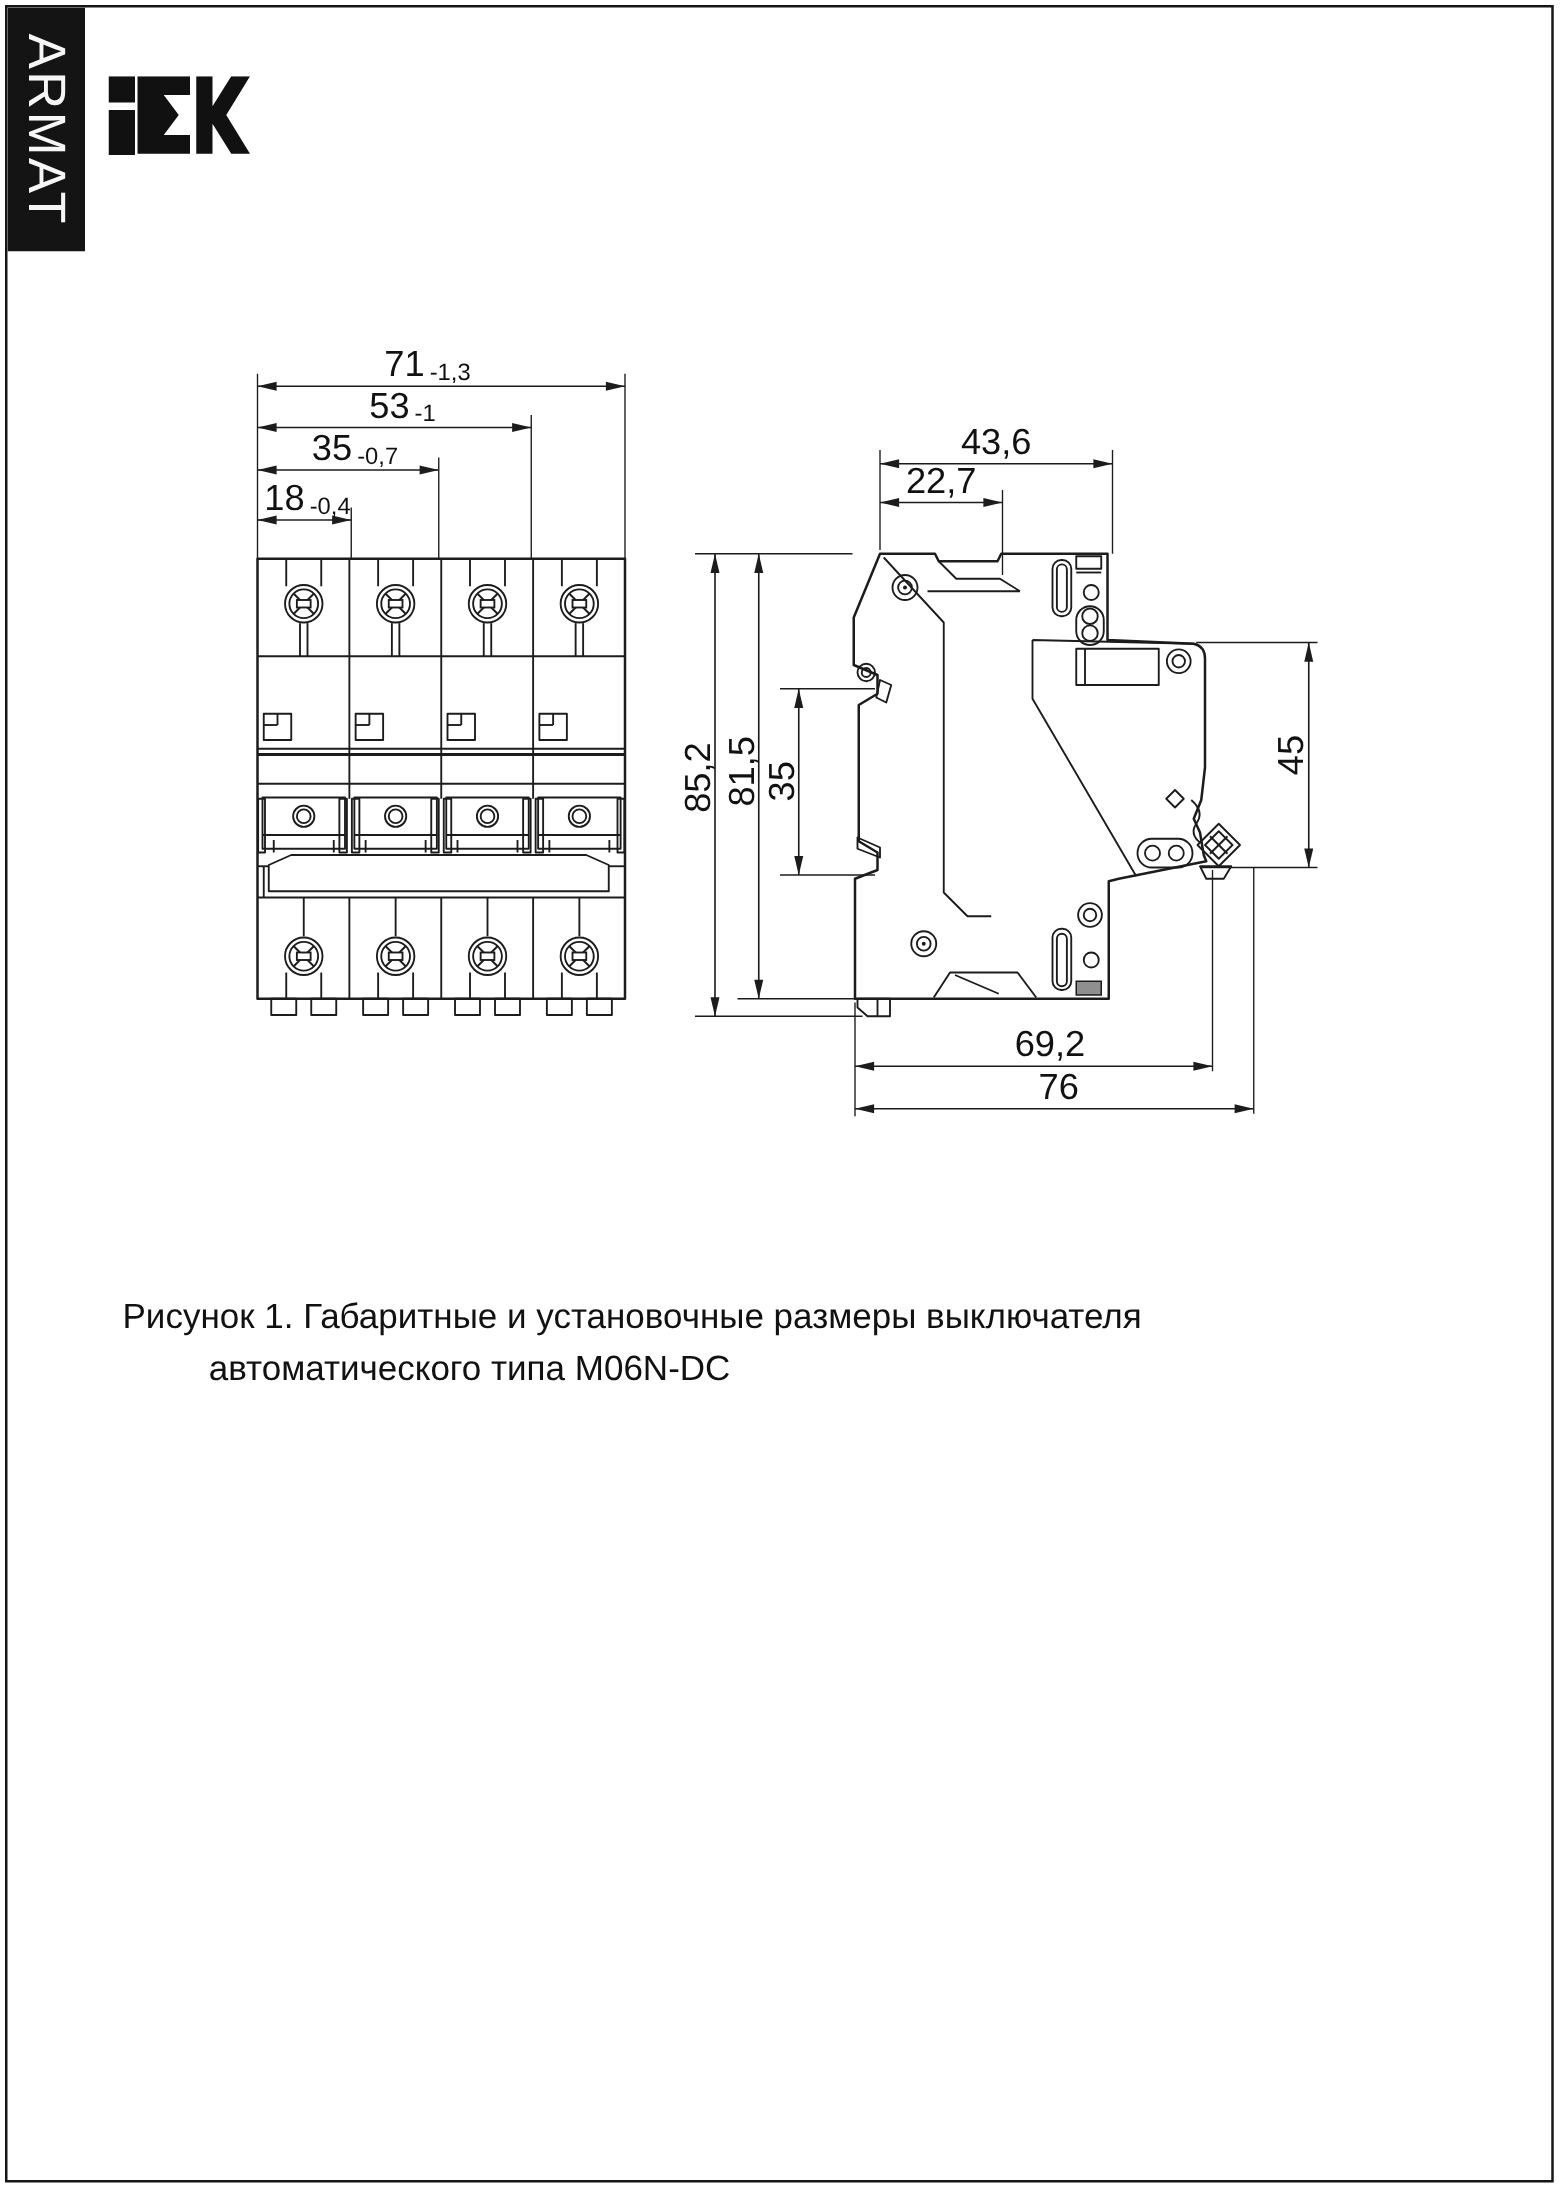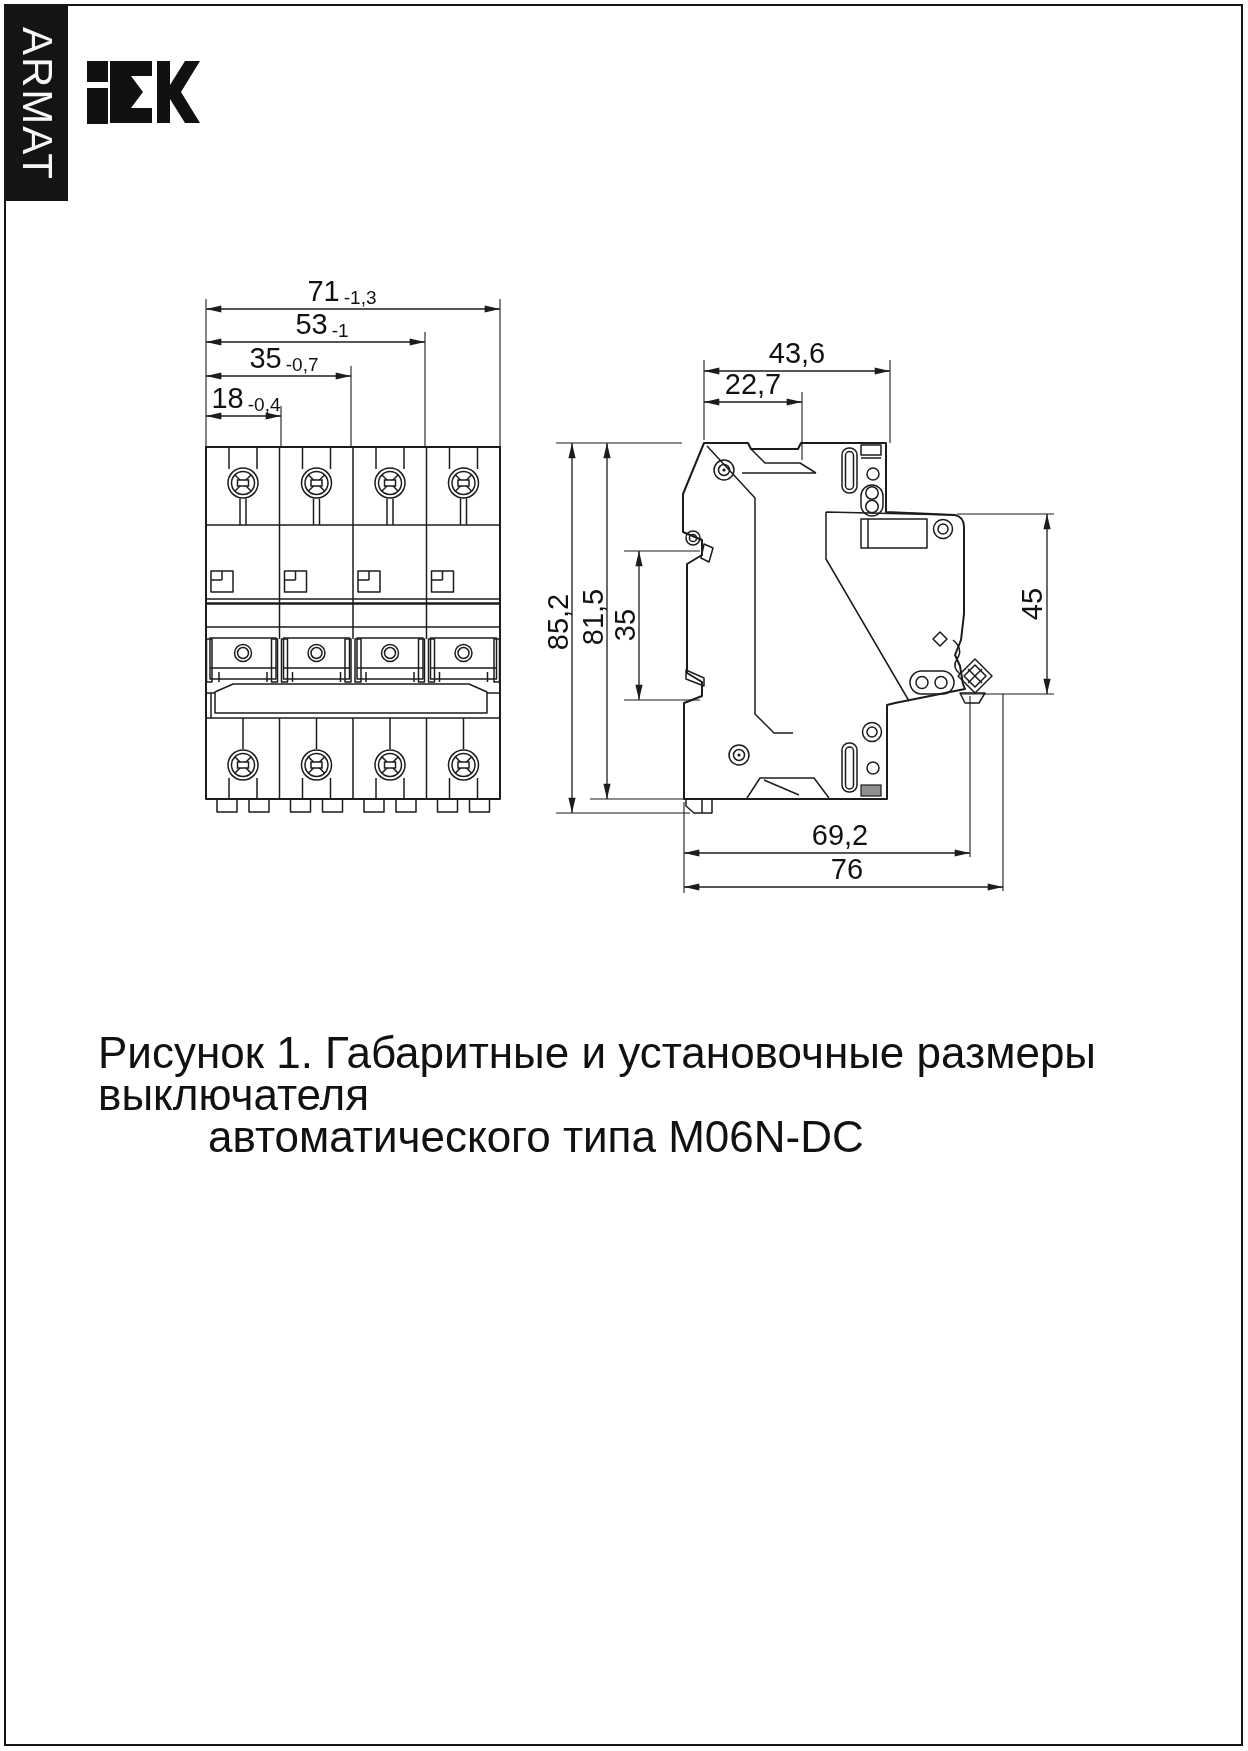--- a/index.html
+++ b/index.html
@@ -11,7 +11,7 @@
               font-family:"Liberation Sans",sans-serif;}
   .logo{position:absolute;left:80px;top:55px;}
   .drawing{position:absolute;left:0;top:0;}
-  .caption{position:absolute;left:92px;top:1026px;font-size:44px;line-height:42px;color:#111;}
+  .caption{position:absolute;left:92px;top:1026px;font-size:28px;line-height:42px;color:#111;}
   .cap2{margin-left:110px;}
   
   .ol{fill:none;stroke:#1c1c1c;stroke-width:2;stroke-linejoin:round;}

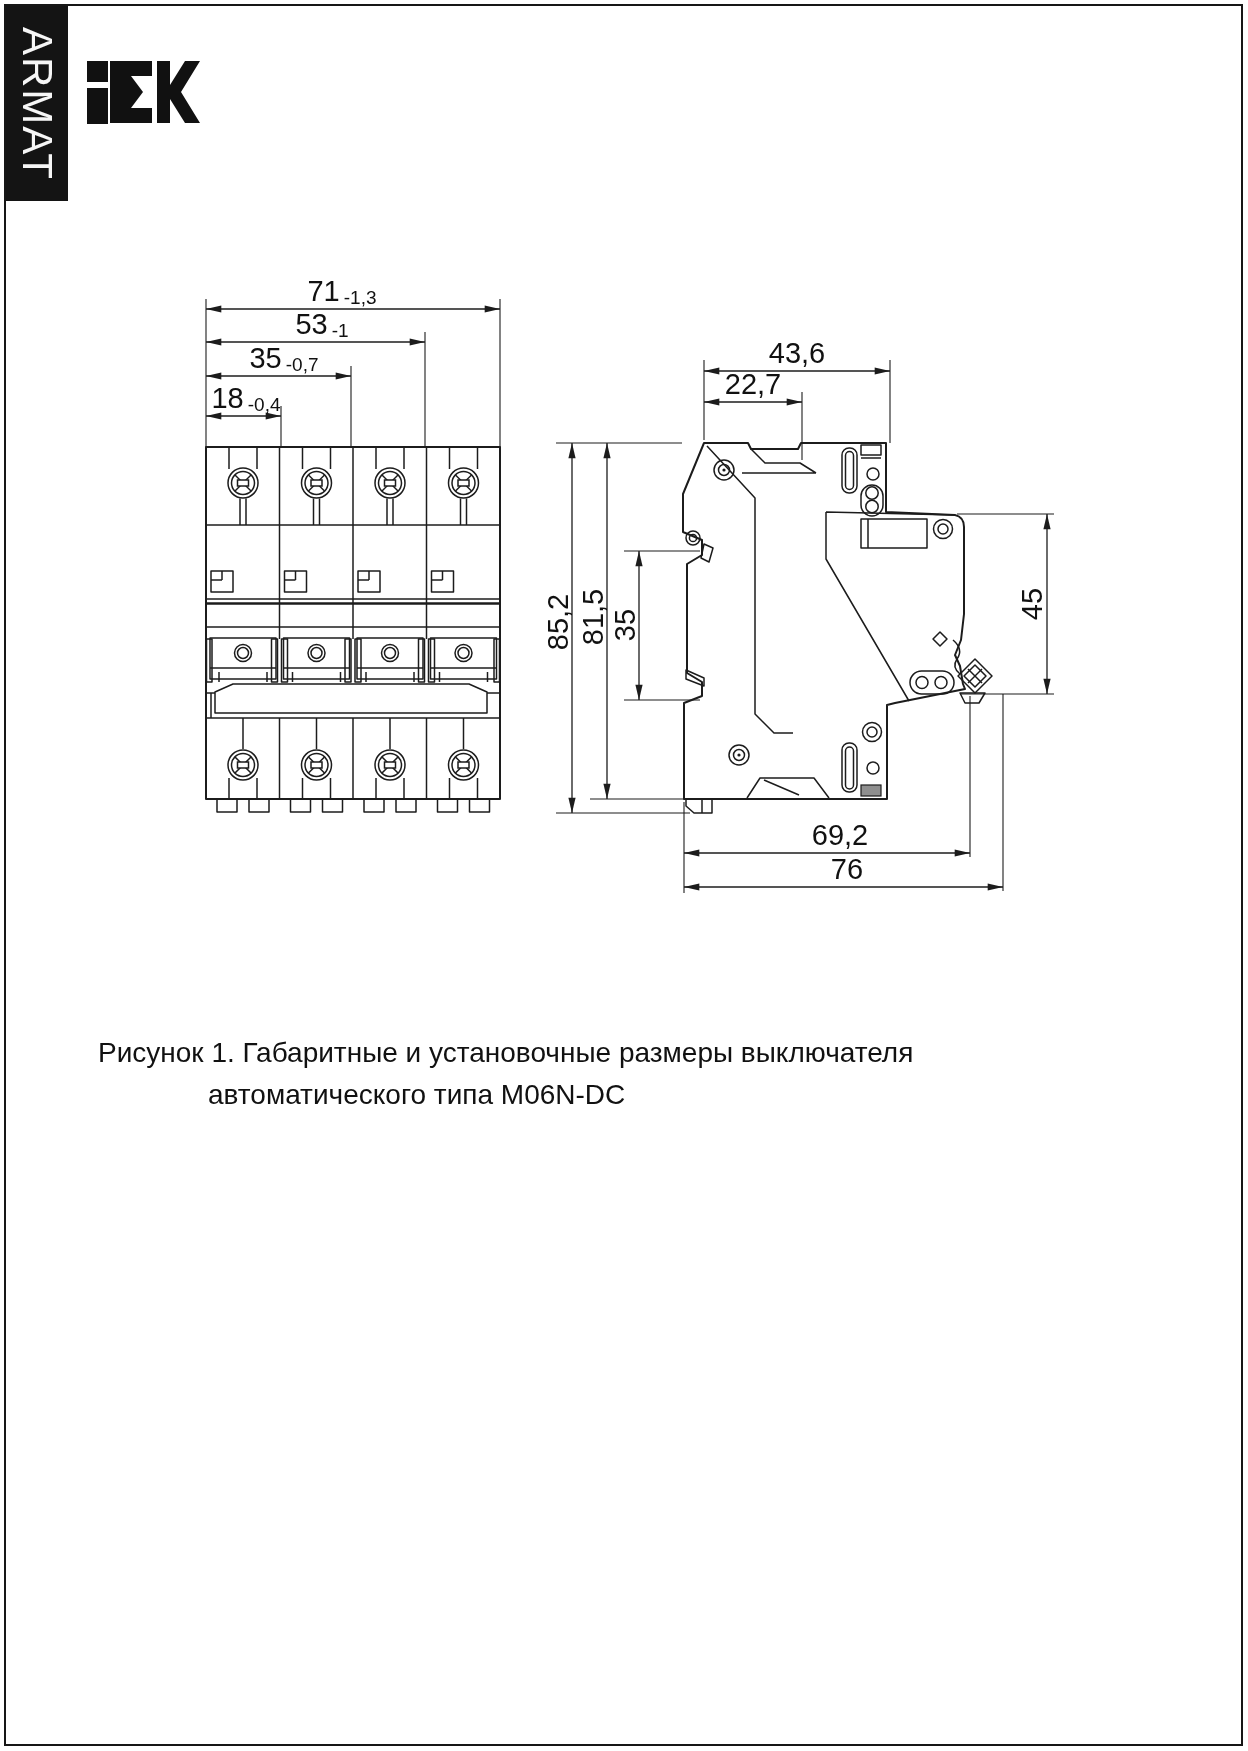--- a/index.html
+++ b/index.html
@@ -12,7 +12,7 @@
   .logo{position:absolute;left:80px;top:55px;}
   .drawing{position:absolute;left:0;top:0;}
   .caption{position:absolute;left:92px;top:1026px;font-size:28px;line-height:42px;color:#111;}
-  .cap2{margin-left:110px;}
+  .cap2{margin-left:69px;}
   
   .ol{fill:none;stroke:#1c1c1c;stroke-width:2;stroke-linejoin:round;}
   .ln{fill:none;stroke:#1c1c1c;stroke-width:1.5;stroke-linejoin:round;}

